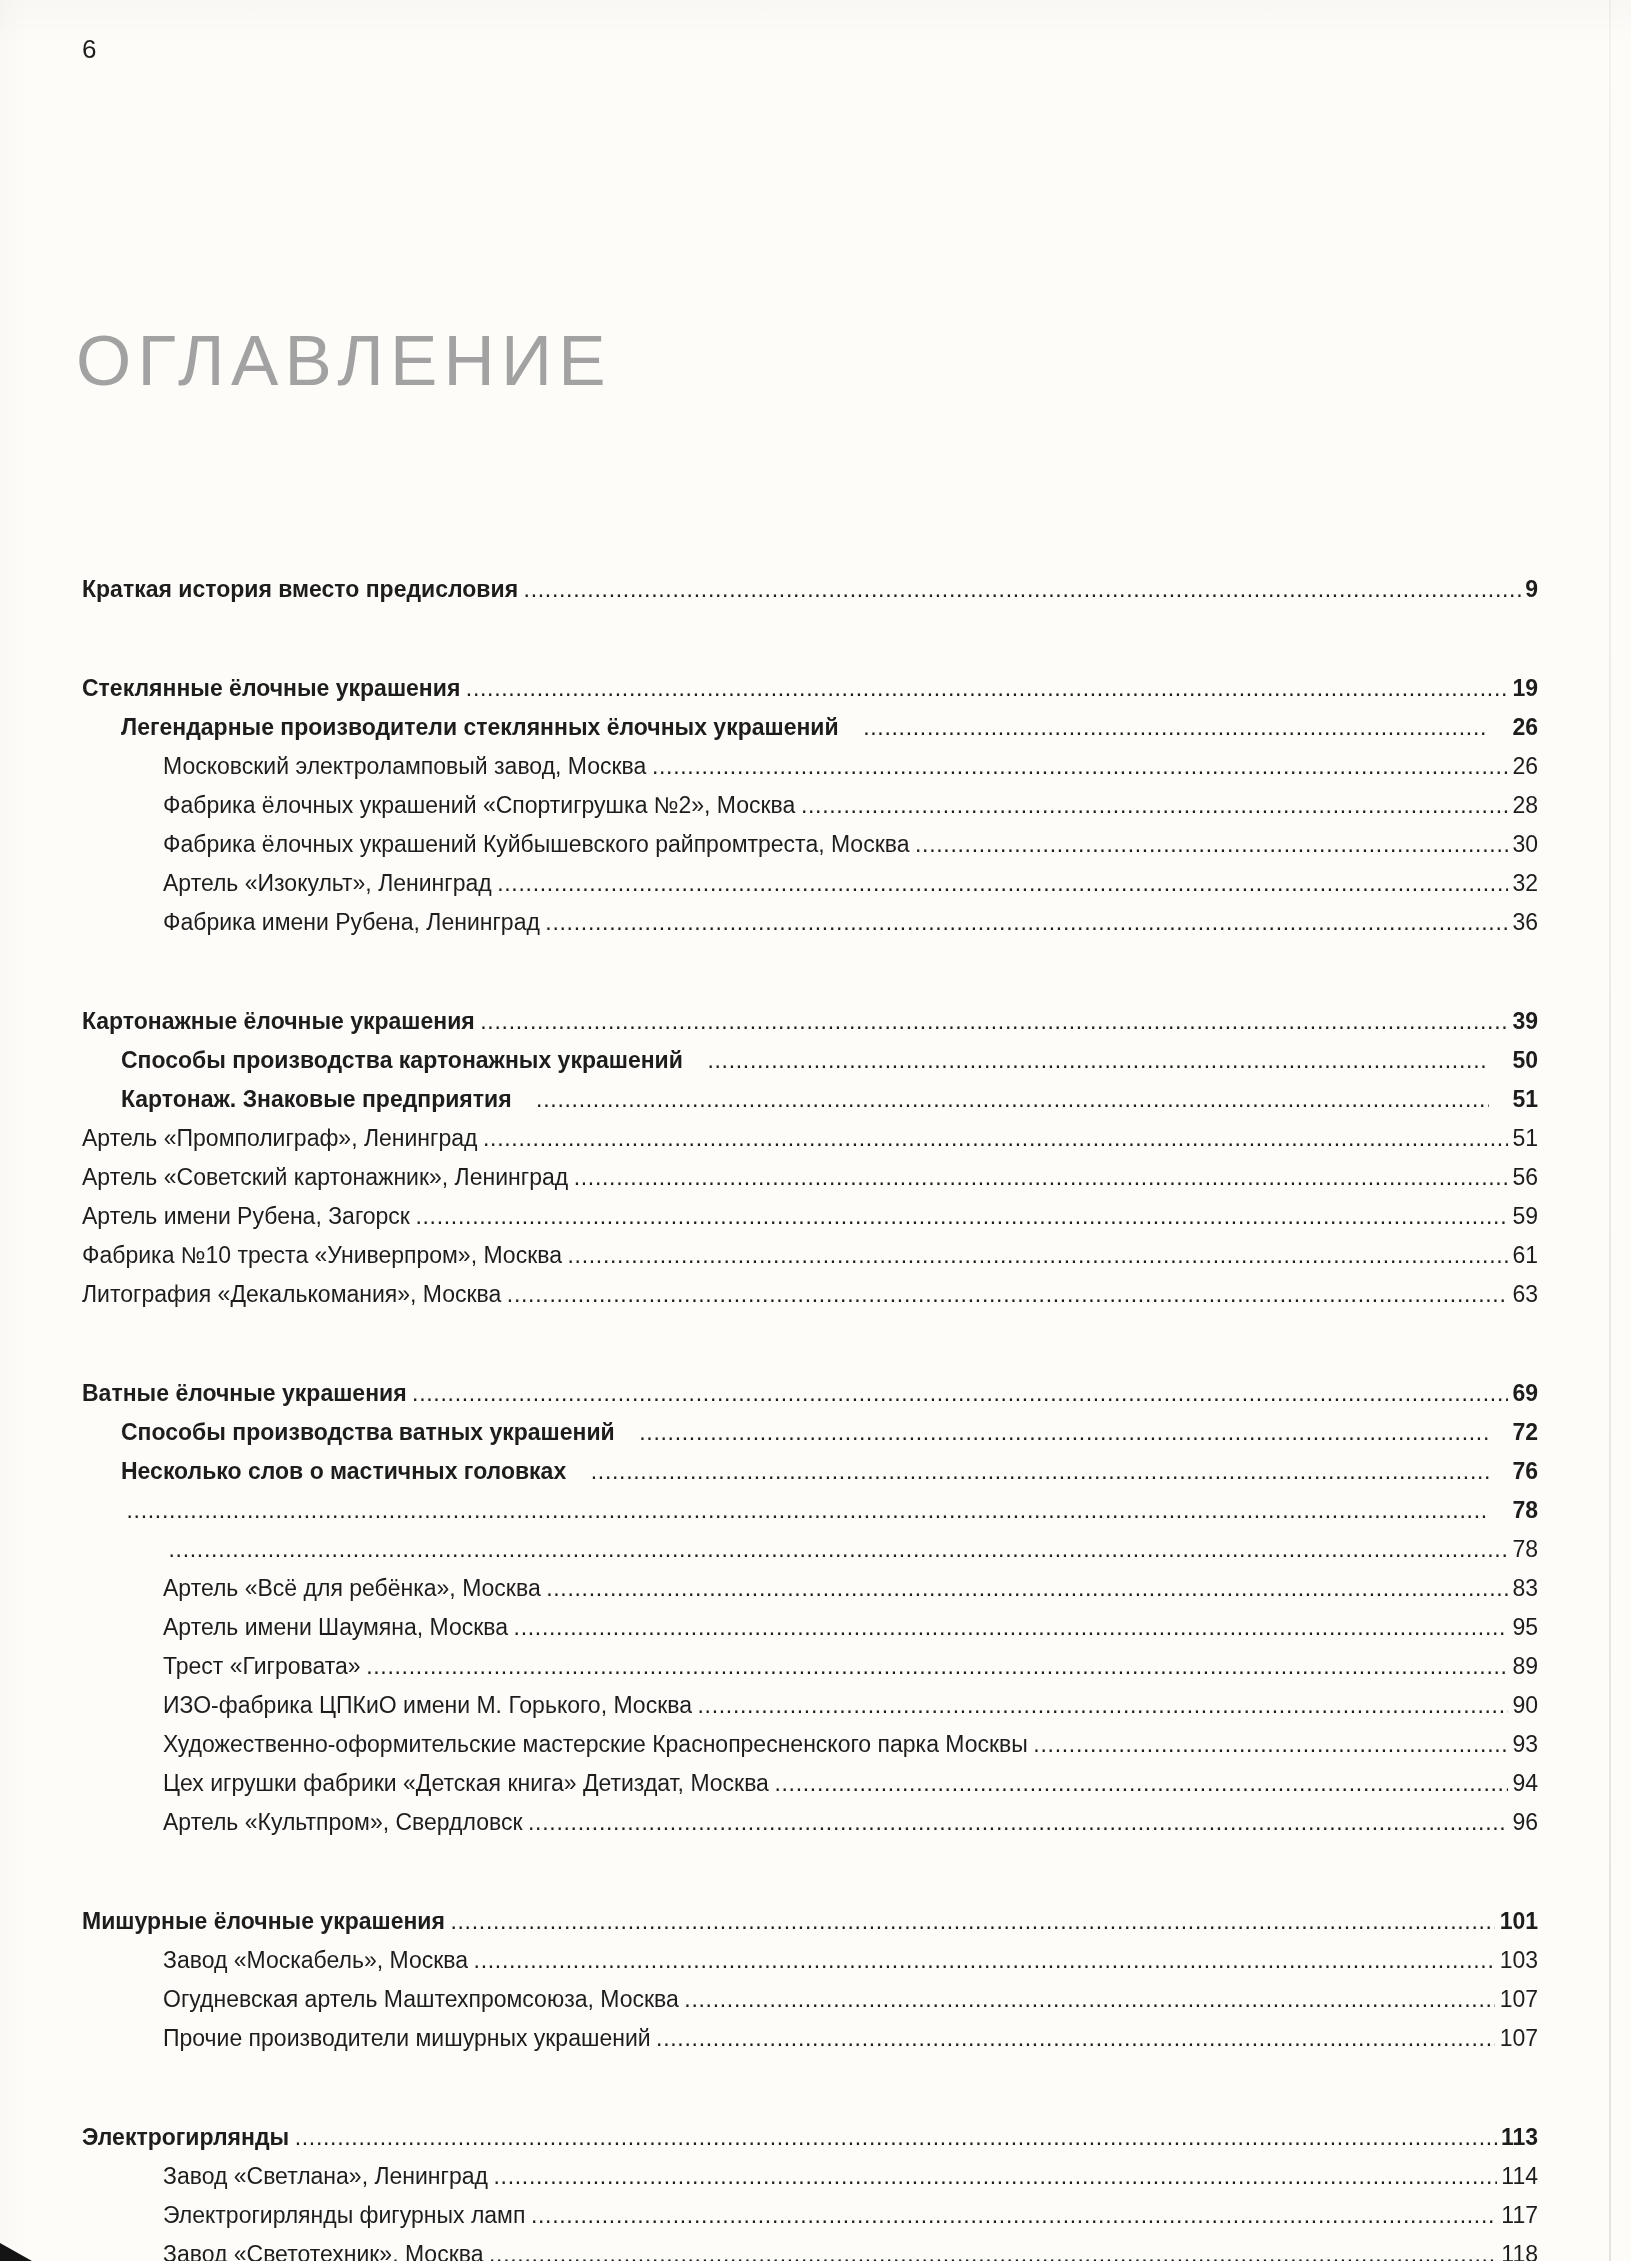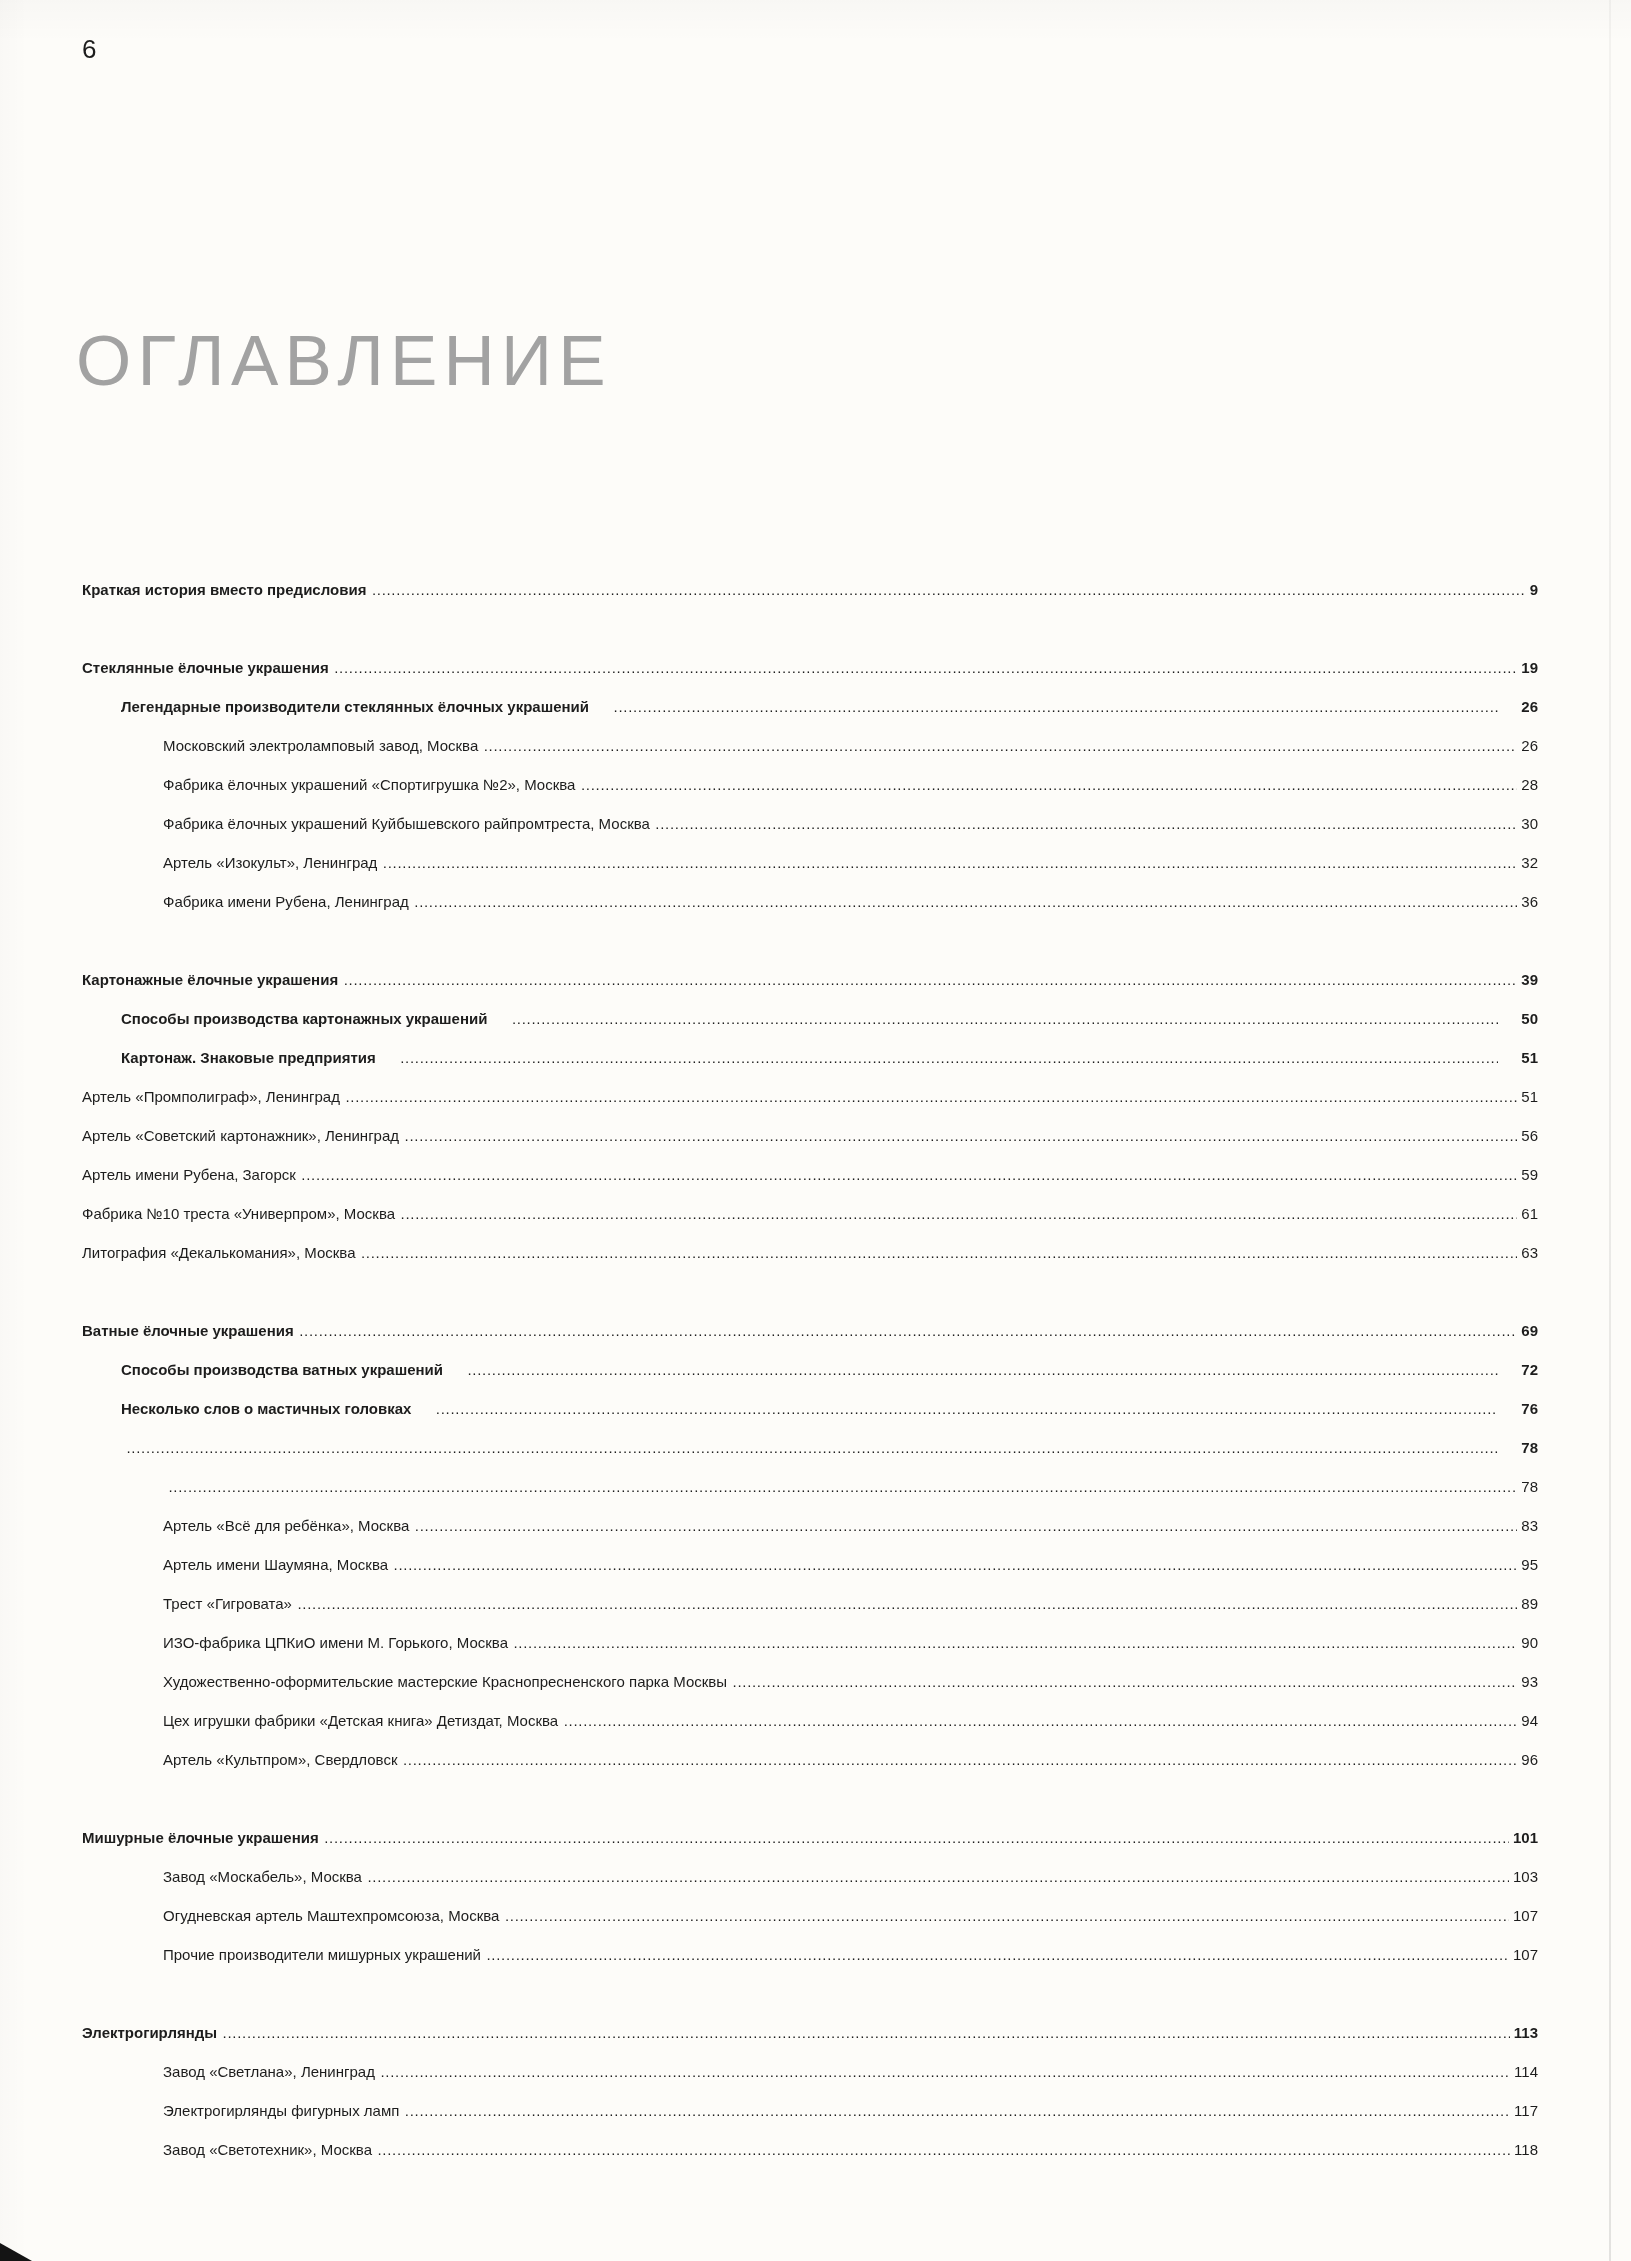--- a/index.html
+++ b/index.html
@@ -59,7 +59,7 @@
     align-items: center;
     line-height: 39px;
     height: 39px;
-    font-size: 15px;
+    font-size: 23px;
     white-space: nowrap;
   }
 

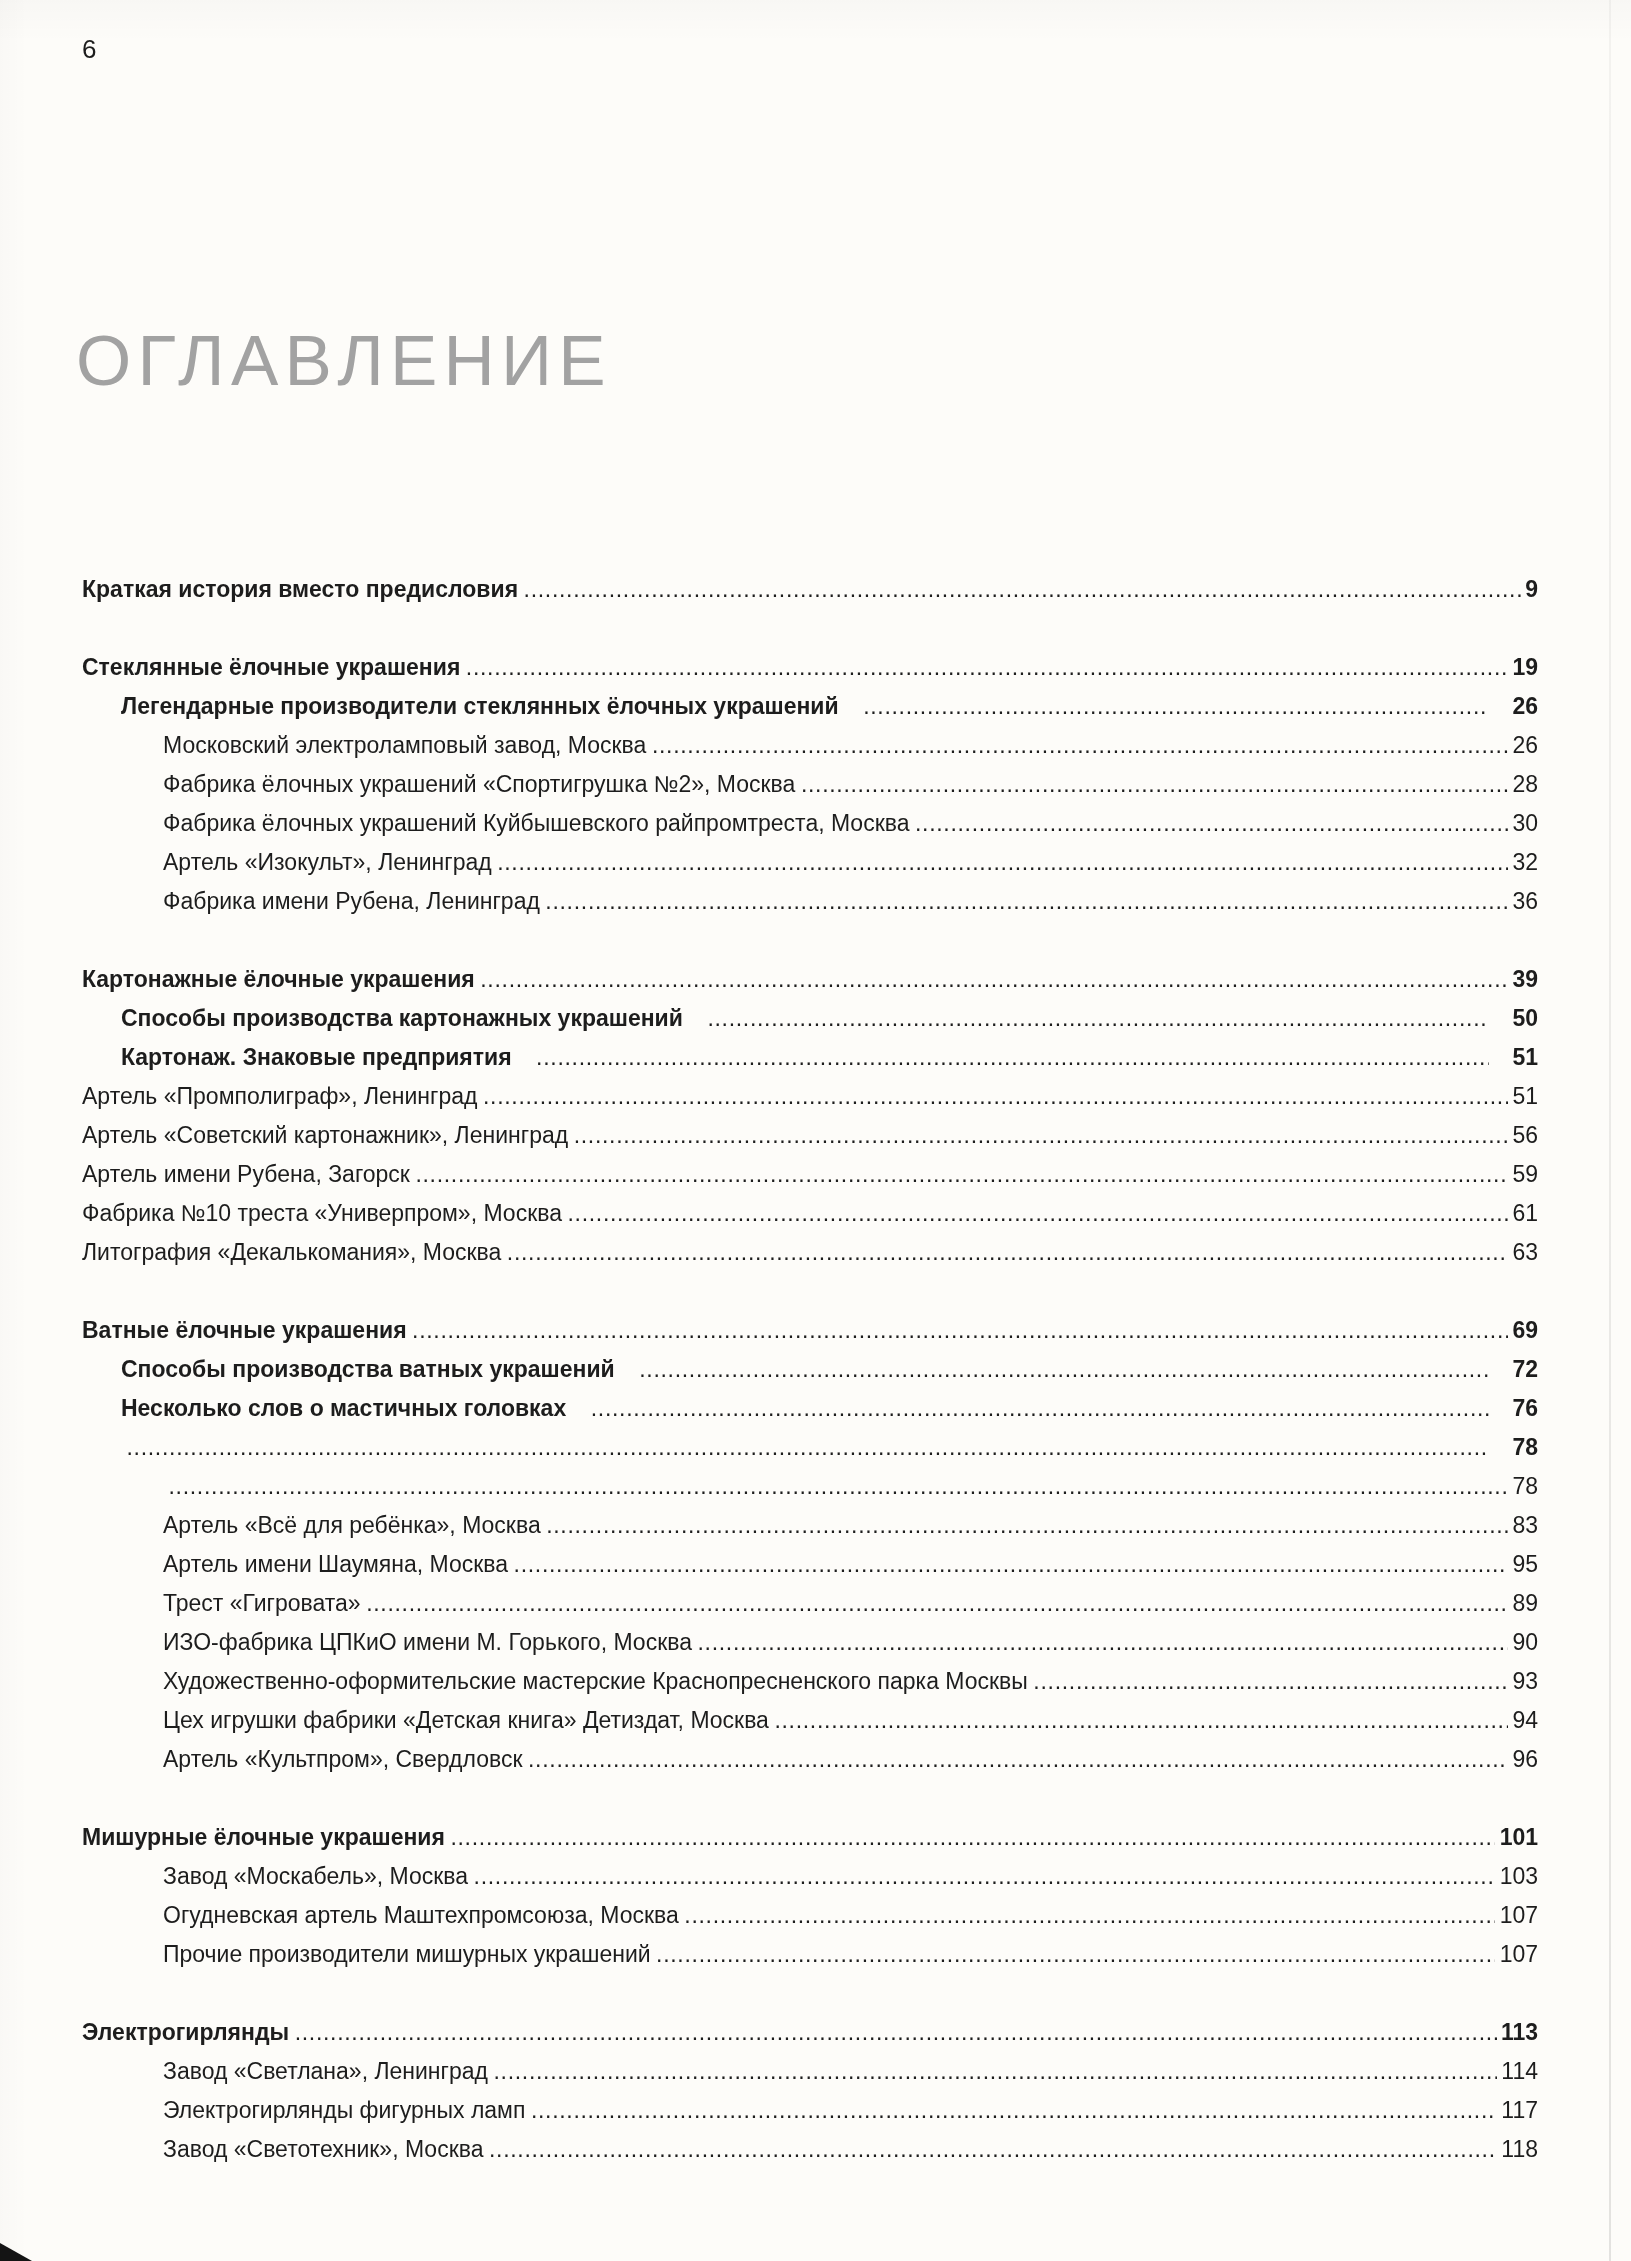--- a/index.html
+++ b/index.html
@@ -63,7 +63,7 @@
     white-space: nowrap;
   }
 
-  .toc-row.group-start { margin-top: 39px; }
+  .toc-row.group-start { margin-top: 60px; }
 
   .toc-row.level-1 { padding-left: 39px; gap: 19px; }
   .toc-row.level-2 { padding-left: 81px; }

